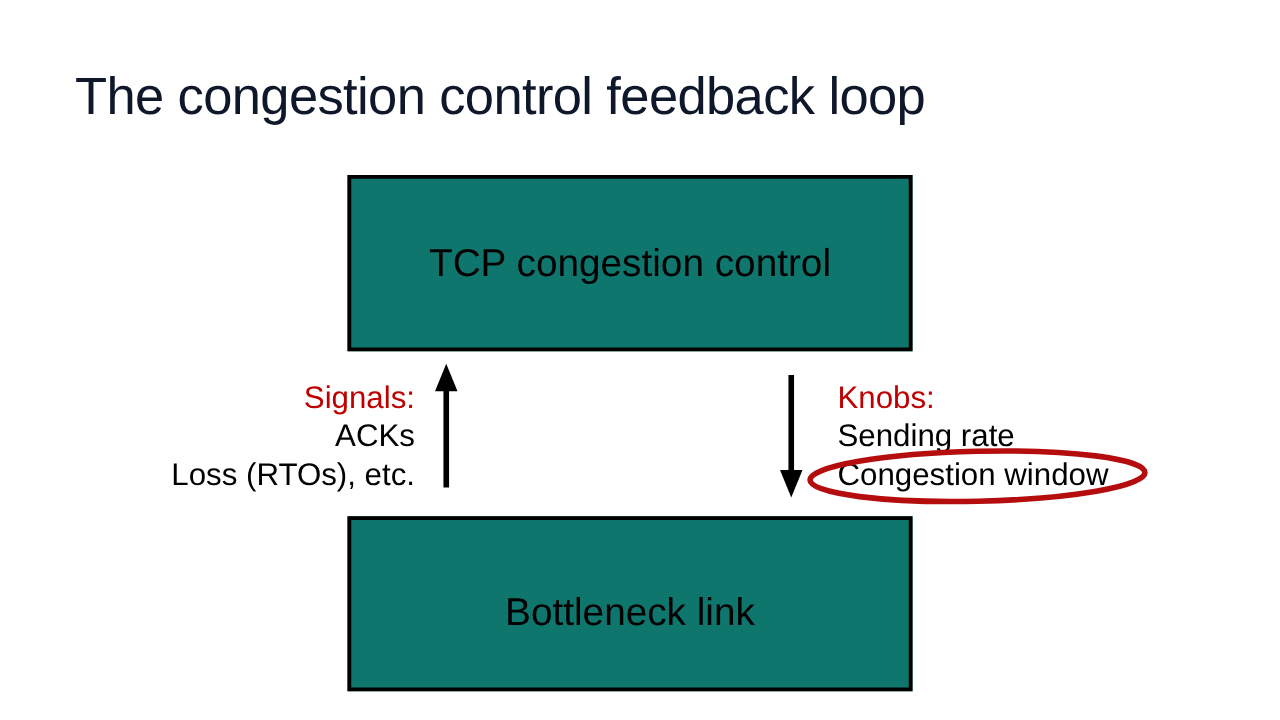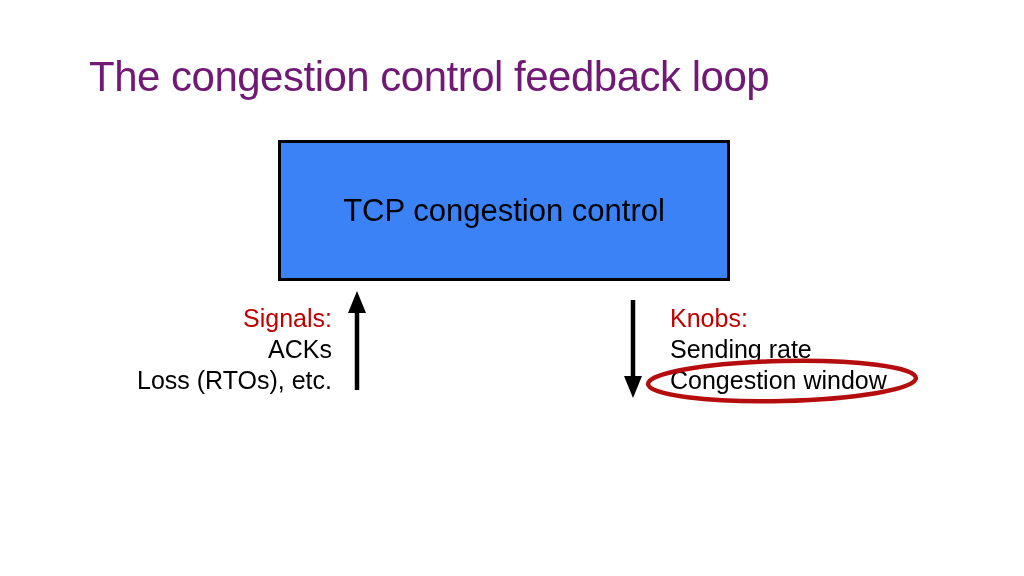--- a/index.html
+++ b/index.html
@@ -13,11 +13,11 @@
   }
   .slide-title {
     position: absolute;
-    left: 89px;
+    left: 60px;
     top: 52px;
     font-size: 42px;
     line-height: 1.2;
-    color: #701a75;
+    color: #0f172a;
     white-space: nowrap;
     letter-spacing: -0.5px;
   }

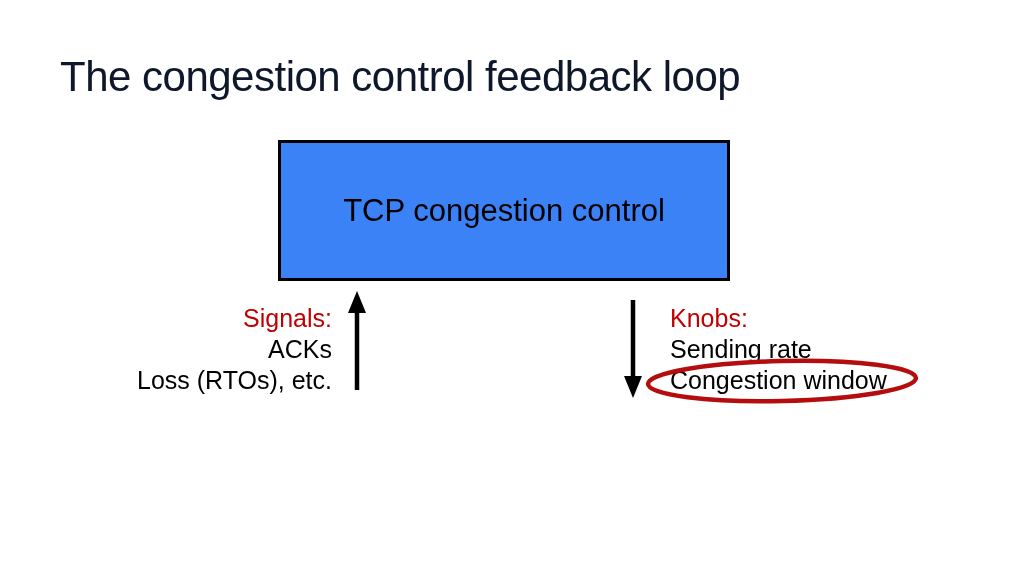--- a/index.html
+++ b/index.html
@@ -25,7 +25,7 @@
     position: absolute;
     box-sizing: border-box;
     border: 3px solid #000000;
-    background: #3b82f6;
+    background: #0f766e;
     display: flex;
     flex-direction: column;
     align-items: center;

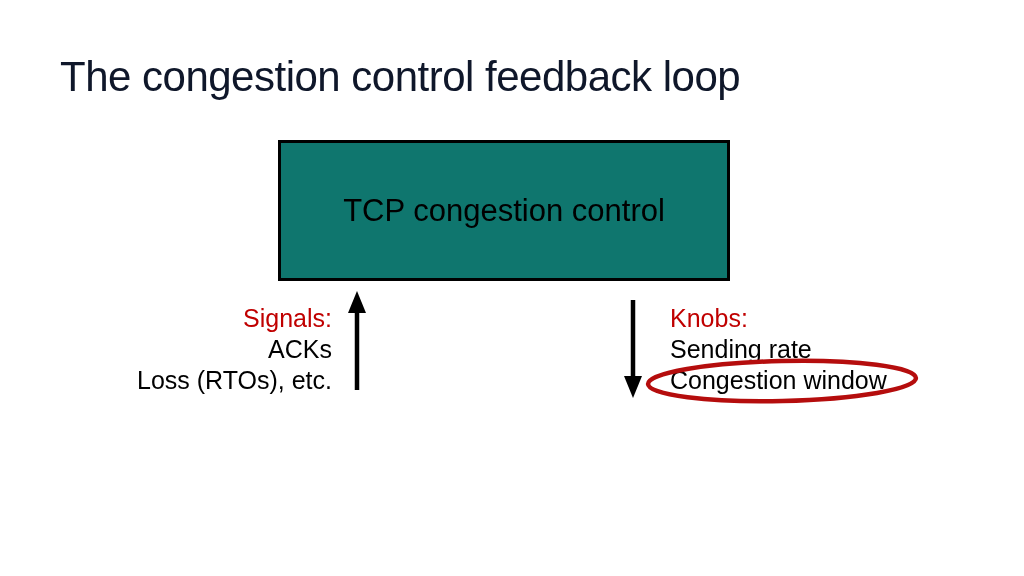--- a/index.html
+++ b/index.html
@@ -77,6 +77,9 @@
     <div>Loss (RTOs), etc.</div>
   </div>
 
+  <div class="box box-bottom">
+    <span>Bottleneck link</span>
+  </div>
 
   <svg class="overlay" viewBox="0 0 1024 576" xmlns="http://www.w3.org/2000/svg">
 

